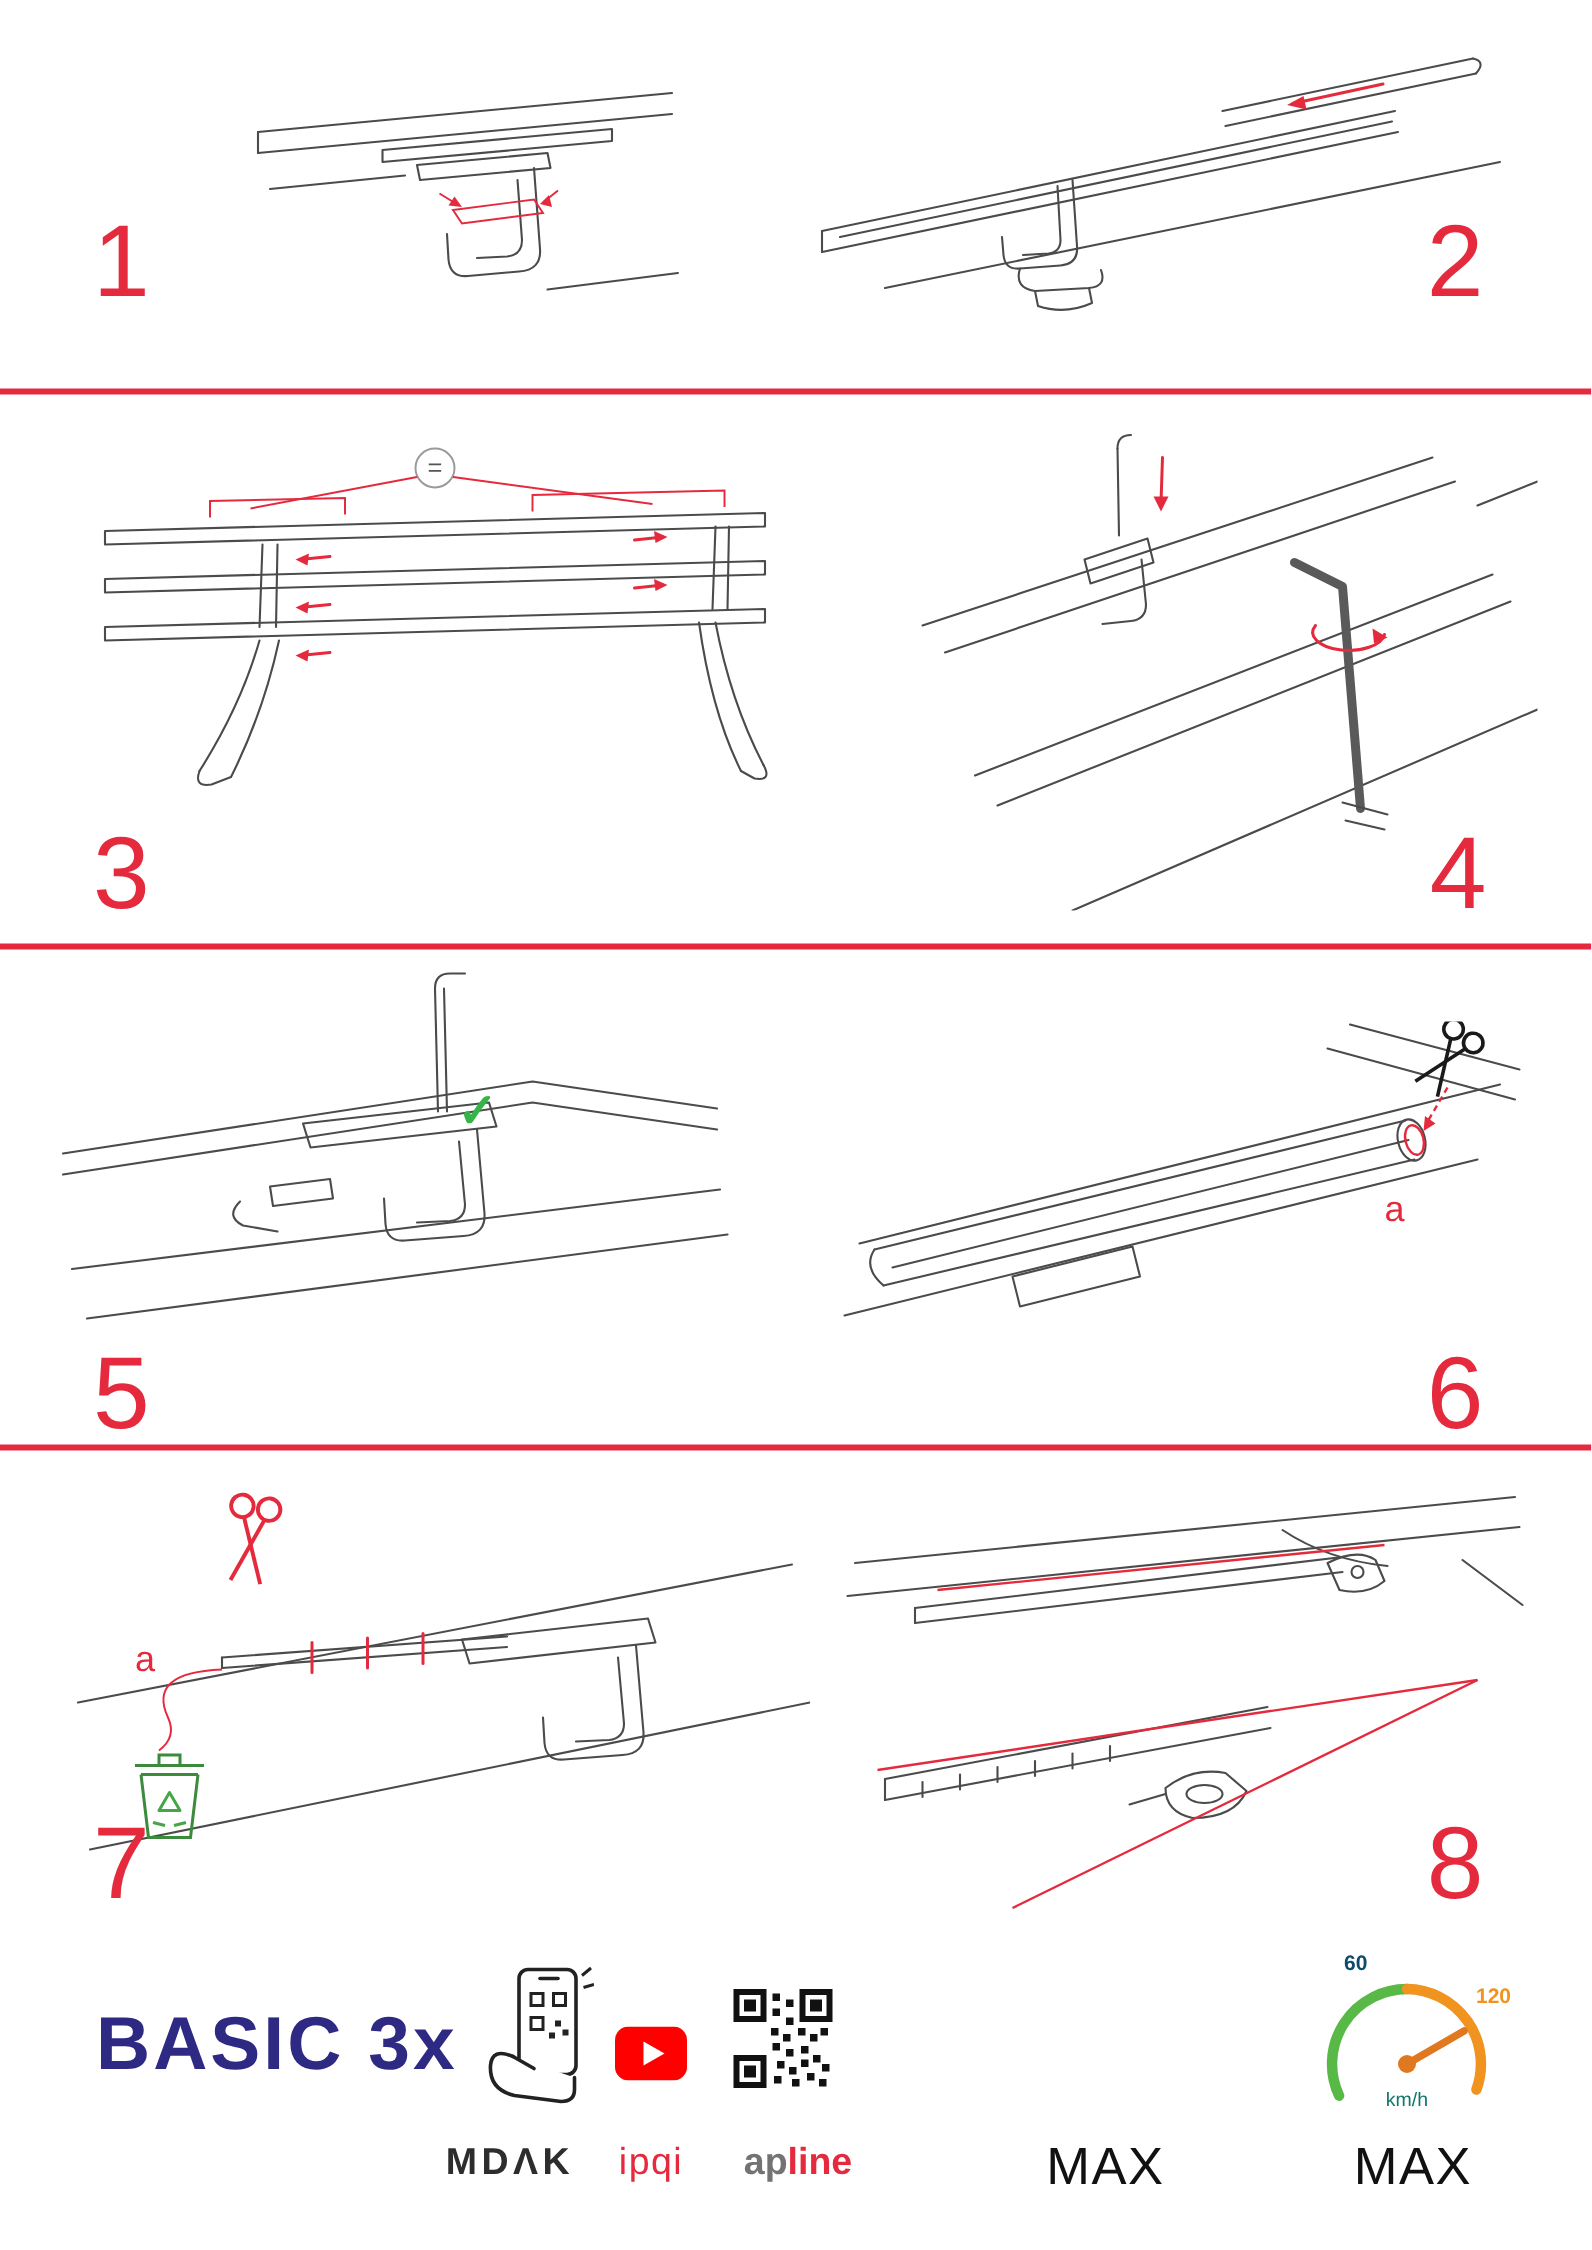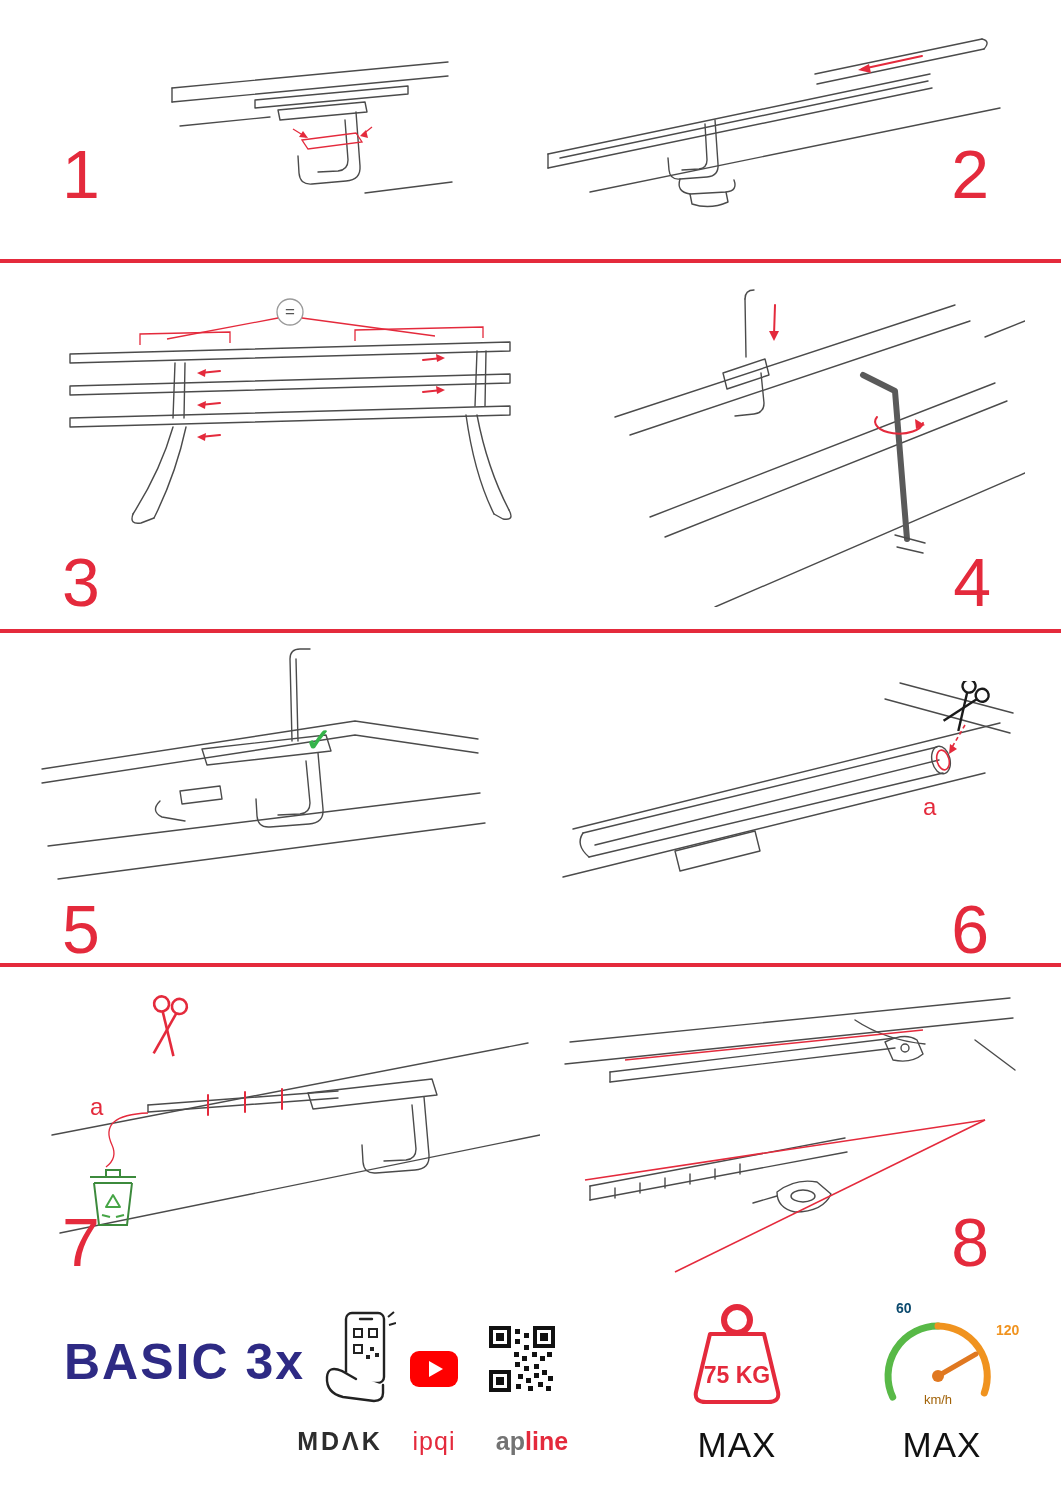--- a/index.html
+++ b/index.html
@@ -414,7 +414,7 @@
         <circle cx="66" cy="78" r="6" fill="#e07820"></circle>
       </svg>
       <div class="ov speed-60" style="left:24px;top:2px;">60</div>
-      <div class="ov speed-120" style="left:124px;top:24px;">120</div>
+      <div class="ov speed-120" style="left:112px;top:24px;">120</div>
       <div class="ov kmh" style="left:36px;top:94px;width:60px;">km/h</div>
     </div>
     <div class="ov max-label" style="left:872px;top:130px;width:140px;">MAX</div>

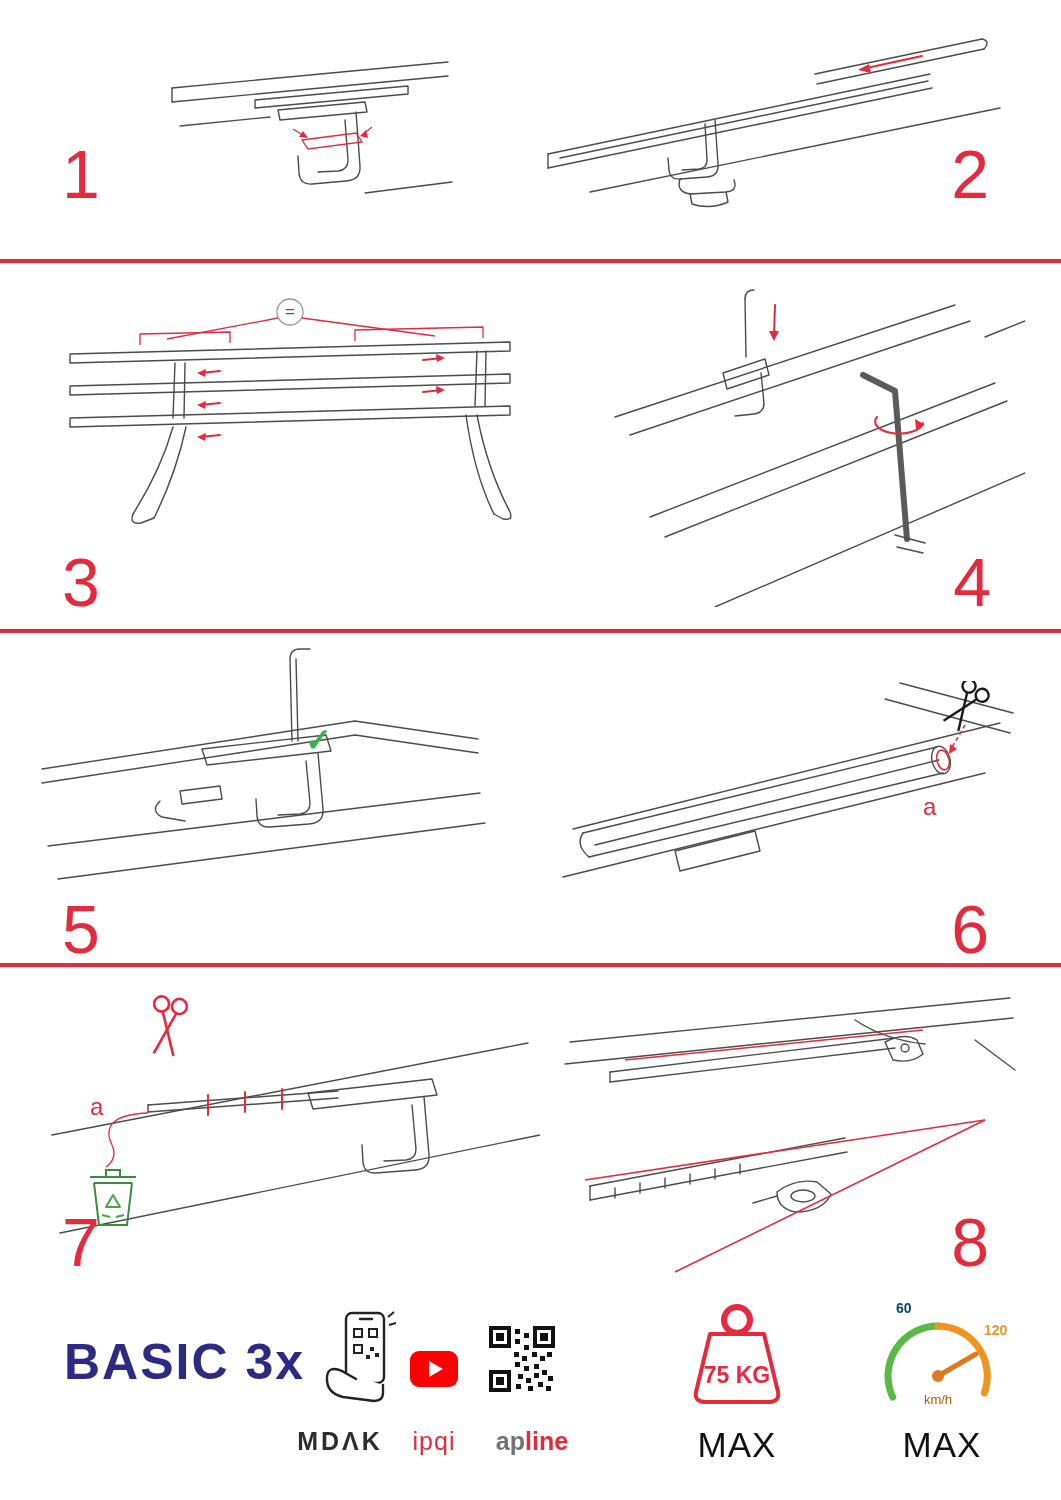--- a/index.html
+++ b/index.html
@@ -397,13 +397,6 @@
       <span class="ap">ap</span><span class="line">line</span>
     </div>
 
-    <div class="ov" style="left:672px;top:5px;width:130px;height:110px;">
-      <svg style="left:0;top:0;" width="130" height="110" viewBox="0 0 130 110">
-        <circle cx="65" cy="20" r="13" fill="none" stroke="#e42a3c" stroke-width="6"></circle>
-        <path d="M38,34 L92,34 L106,92 Q108,102 96,102 L34,102 Q22,102 24,92 Z" fill="#ffffff" stroke="#e42a3c" stroke-width="4" stroke-linejoin="round"></path>
-      </svg>
-      <div class="ov kg-label" style="left:0;top:62px;width:130px;">75 KG</div>
-    </div>
     <div class="ov max-label" style="left:672px;top:130px;width:130px;">MAX</div>
 
     <div class="ov" style="left:872px;top:3px;width:140px;height:112px;">

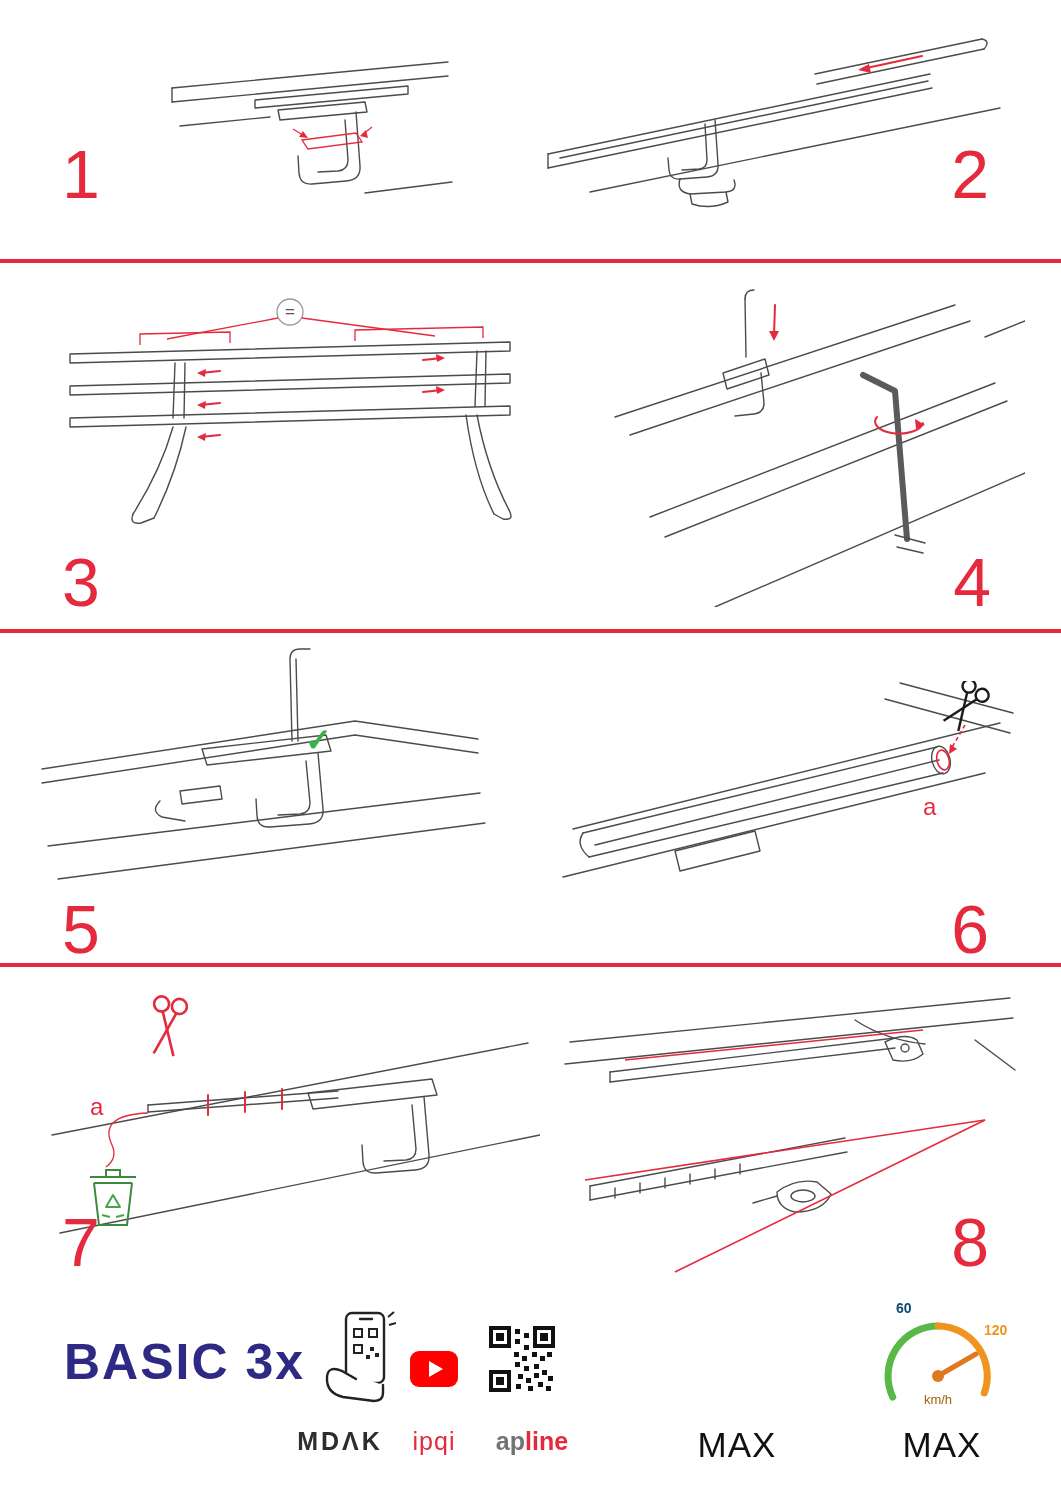--- a/index.html
+++ b/index.html
@@ -37,7 +37,7 @@
   .kg-label { text-align:center; font-size:23px; font-weight:700; color:#e42a3c; }
   .speed-60 { font-size:14px; font-weight:700; color:#0c4a6e; }
   .speed-120 { font-size:14px; font-weight:700; color:#f0931f; }
-  .kmh { text-align:center; font-size:13px; color:#a16207; }
+  .kmh { text-align:center; font-size:13px; color:#0f766e; }
 </style>
 </head>
 <body>

